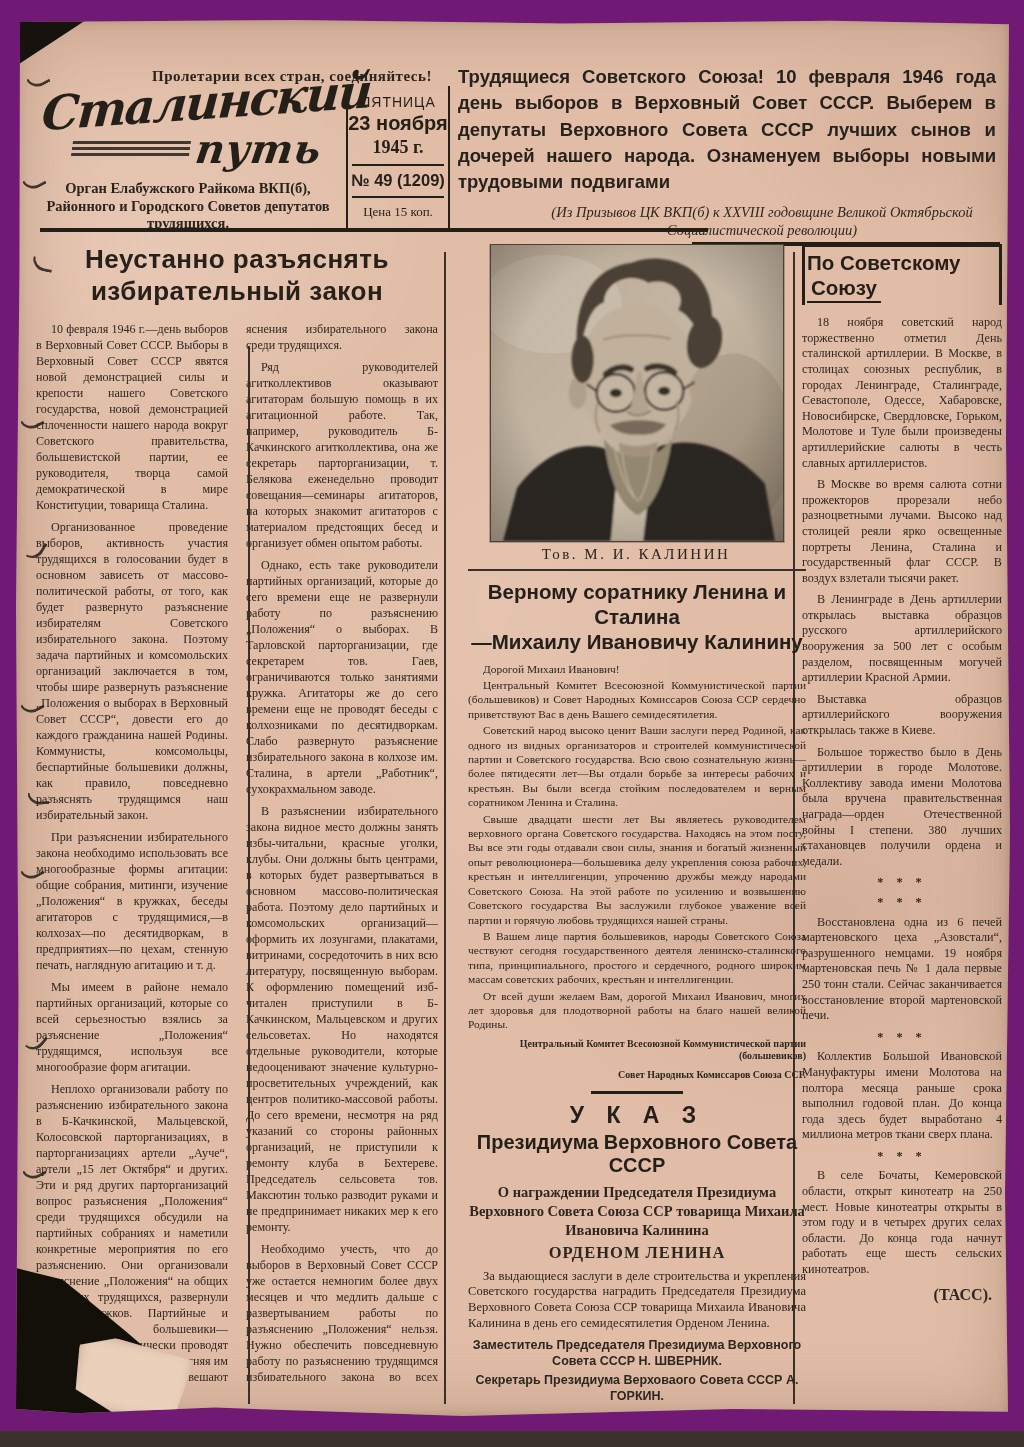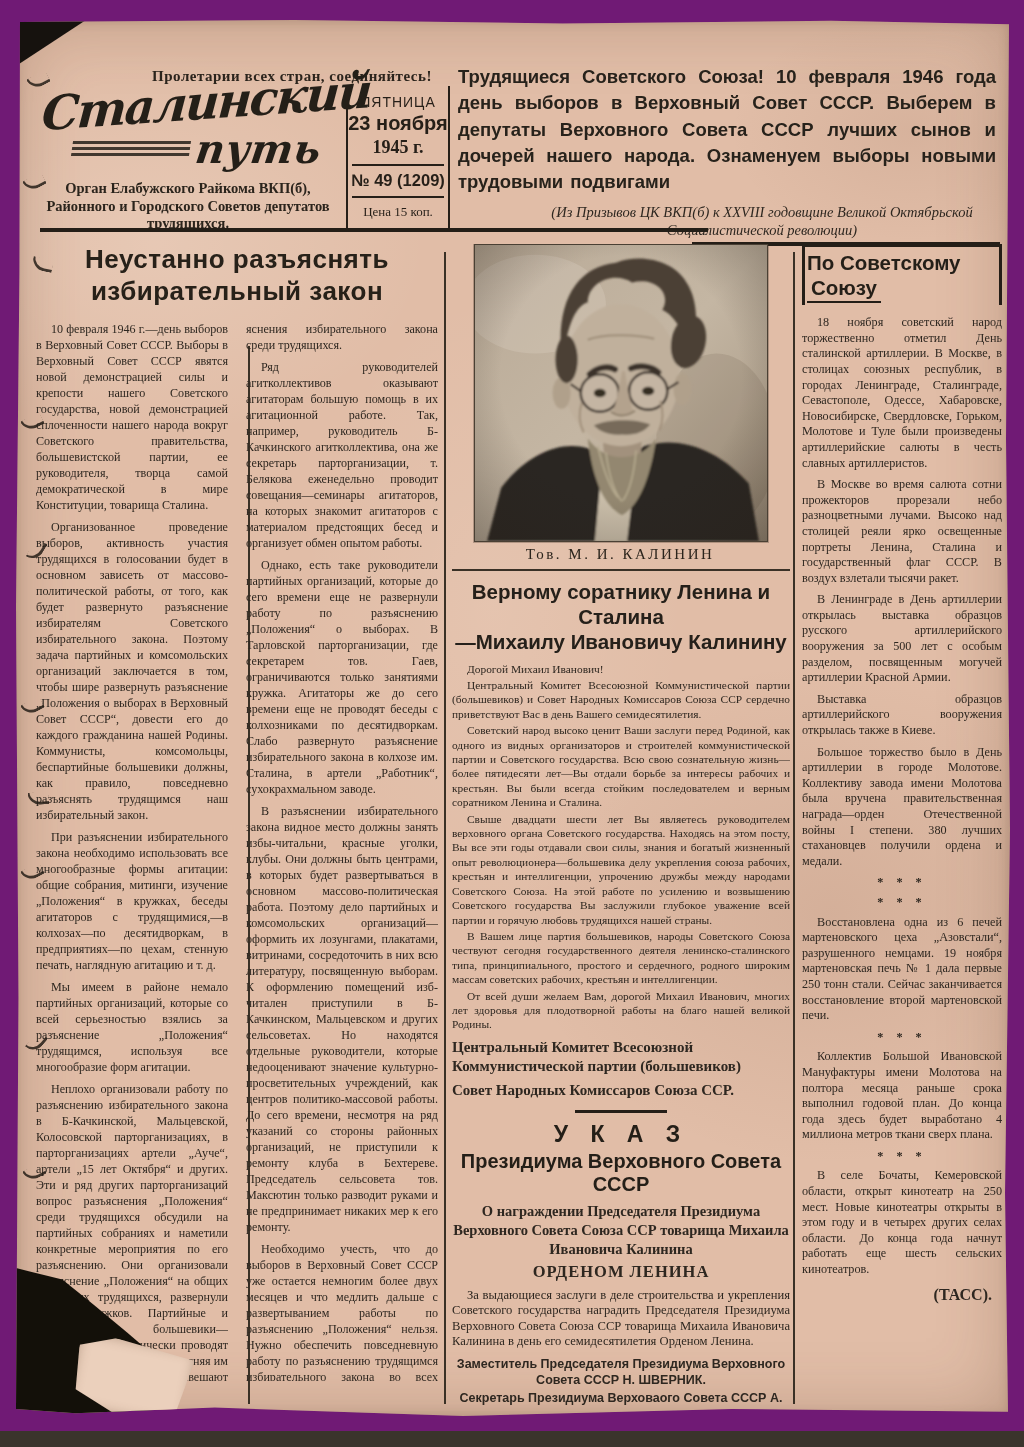--- a/index.html
+++ b/index.html
@@ -75,7 +75,7 @@
   .para.noindent{text-indent:0;}
   .para.sep{text-indent:0;text-align:center;font-weight:bold;letter-spacing:5px;margin:4px 0;}
   
-  .center-col{position:absolute;left:436px;top:224px;width:338px;height:1162px;overflow:hidden;}
+  .center-col{position:absolute;left:452px;top:224px;width:338px;height:1162px;overflow:hidden;}
   .photo{margin:0 0 0 22px;width:292px;}
   .photo-frame{width:292px;height:296px;border:1px solid #4a4034;box-shadow:0 0 0 1px rgba(60,48,36,.3);}
   .photo-frame svg{display:block;width:100%;height:100%;}

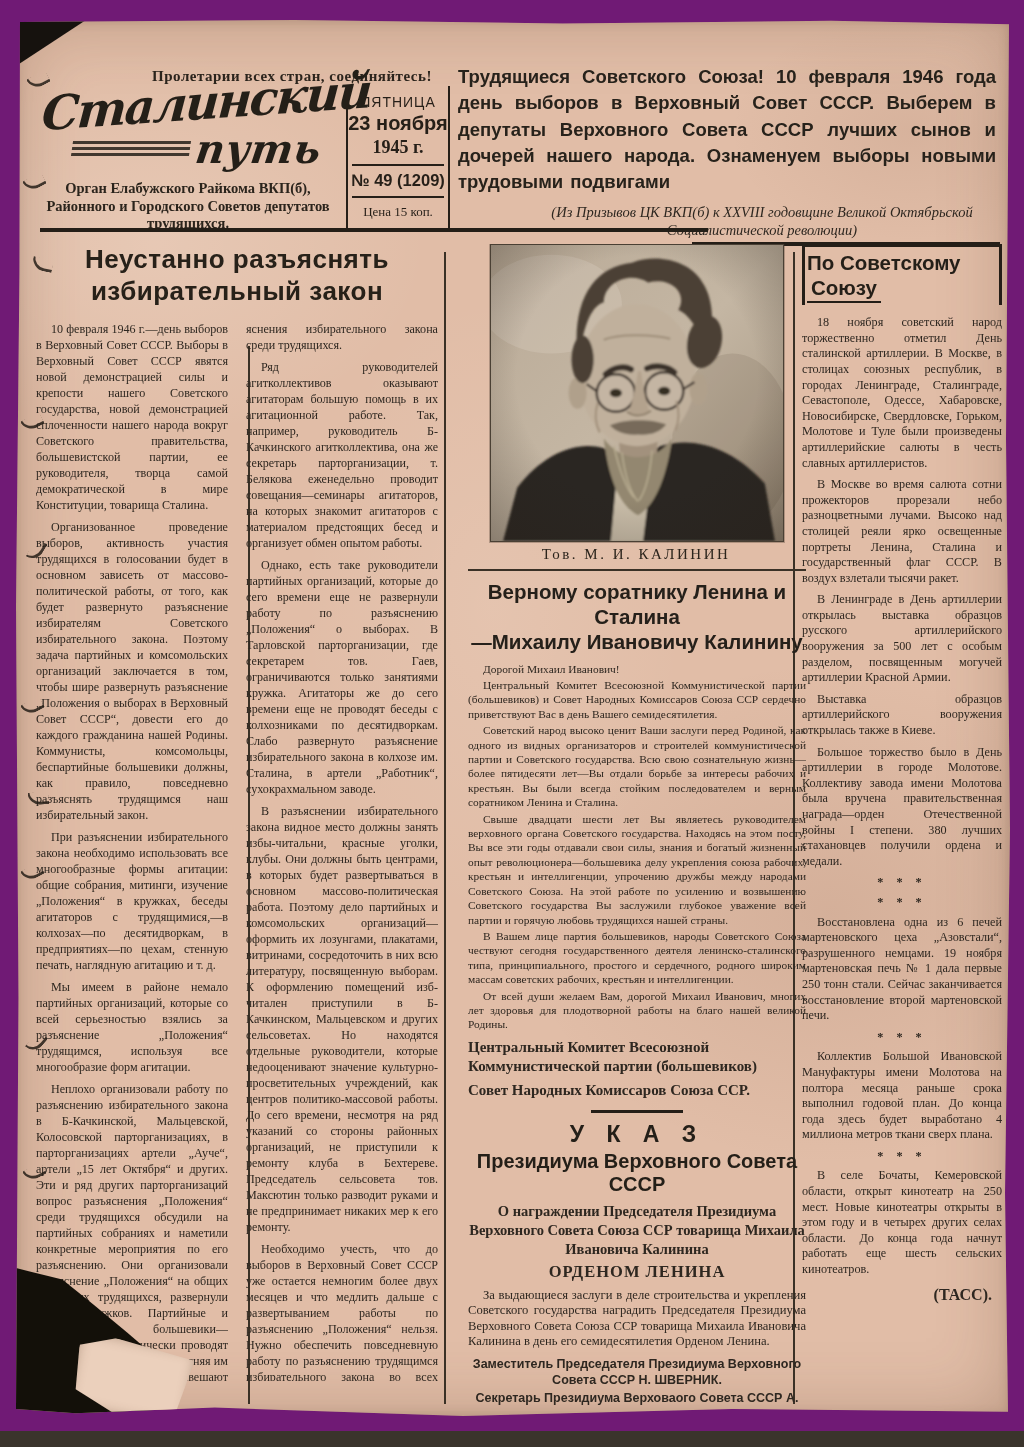--- a/index.html
+++ b/index.html
@@ -85,7 +85,7 @@
     font-weight:bold;font-size:20.5px;line-height:1.22;color:#25201a;}
   .letter{font-size:11.4px;line-height:14.4px;text-align:justify;}
   .letter .para{margin-bottom:2px;}
-  .sig{margin:6px 0 0 0;text-align:left;font-weight:bold;font-size:15px;line-height:1.25;}
+  .sig{margin:6px 0 0 0;text-align:right;font-weight:bold;font-size:10px;line-height:1.25;}
   .short-rule{width:92px;height:3px;background:#241e17;margin:10px auto 8px auto;}
   .ukaz-t1{margin:0;text-align:center;font-family:"Liberation Sans",sans-serif;font-weight:bold;
     font-size:23px;letter-spacing:8px;color:#241f18;}

